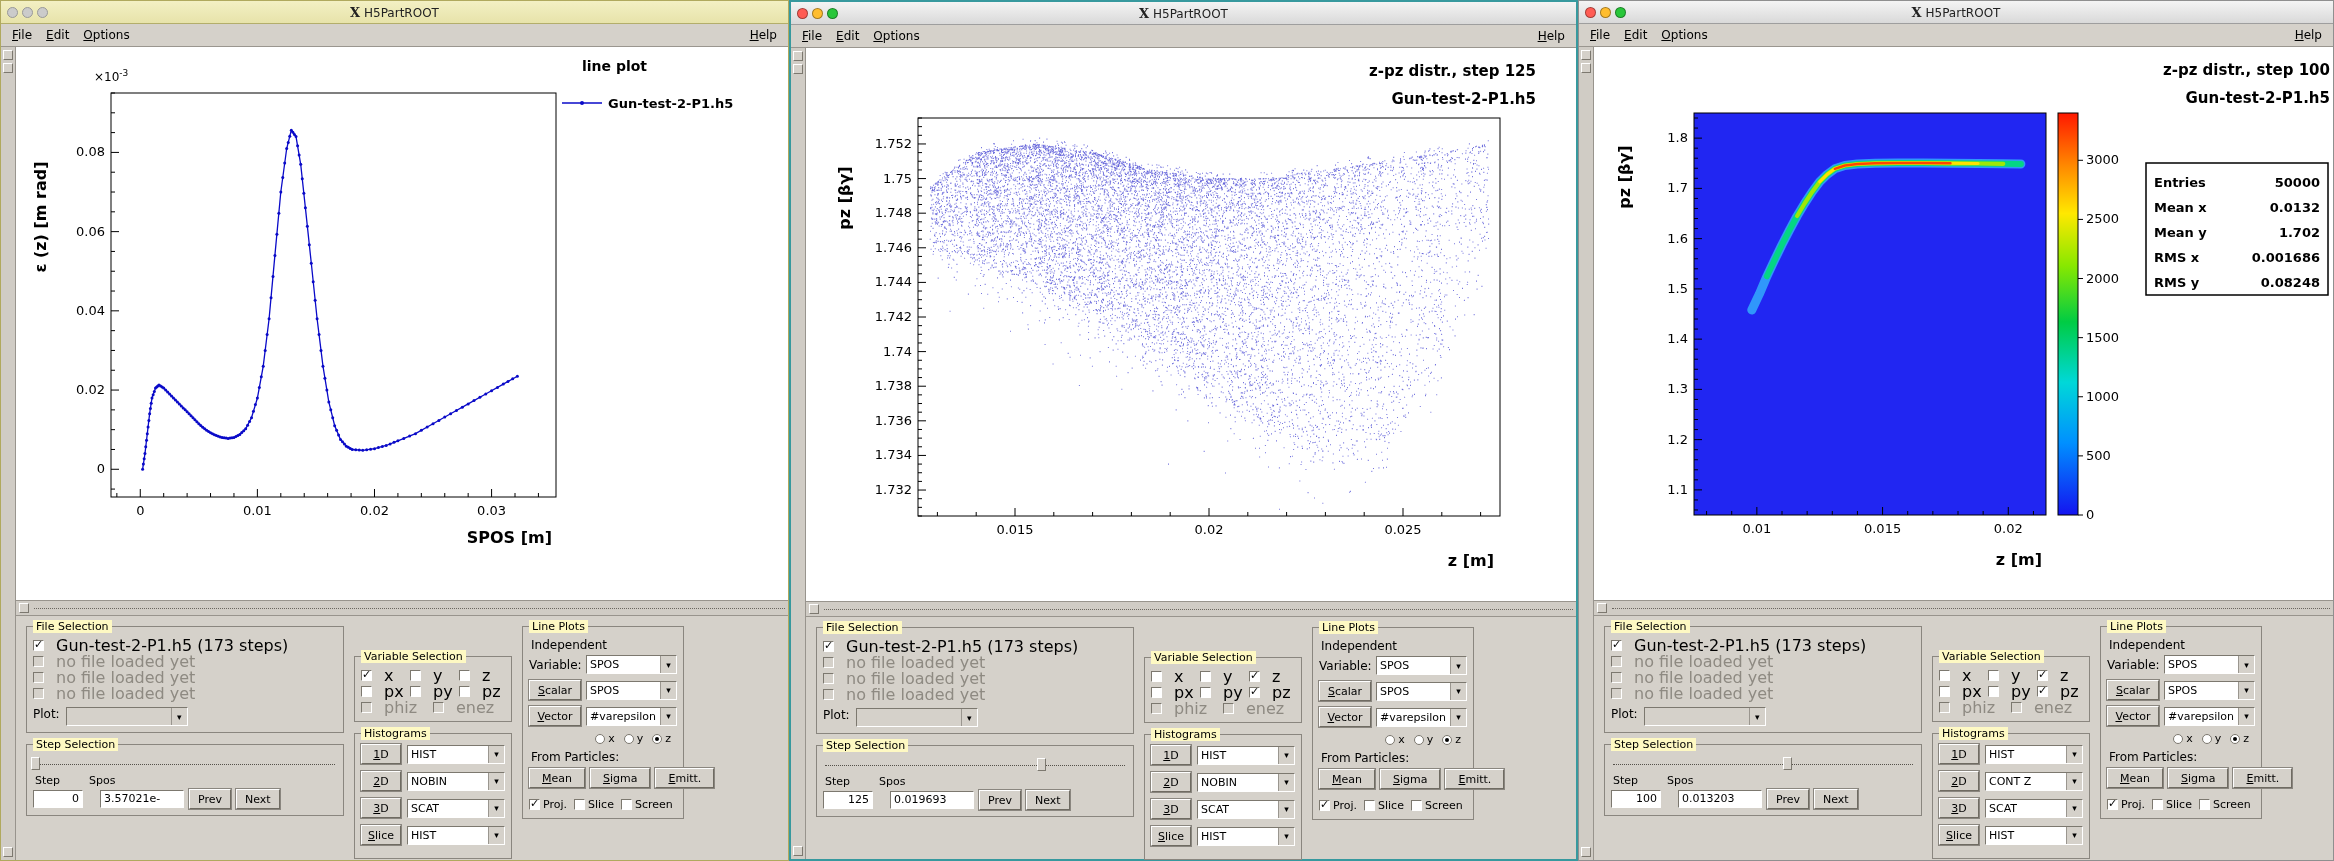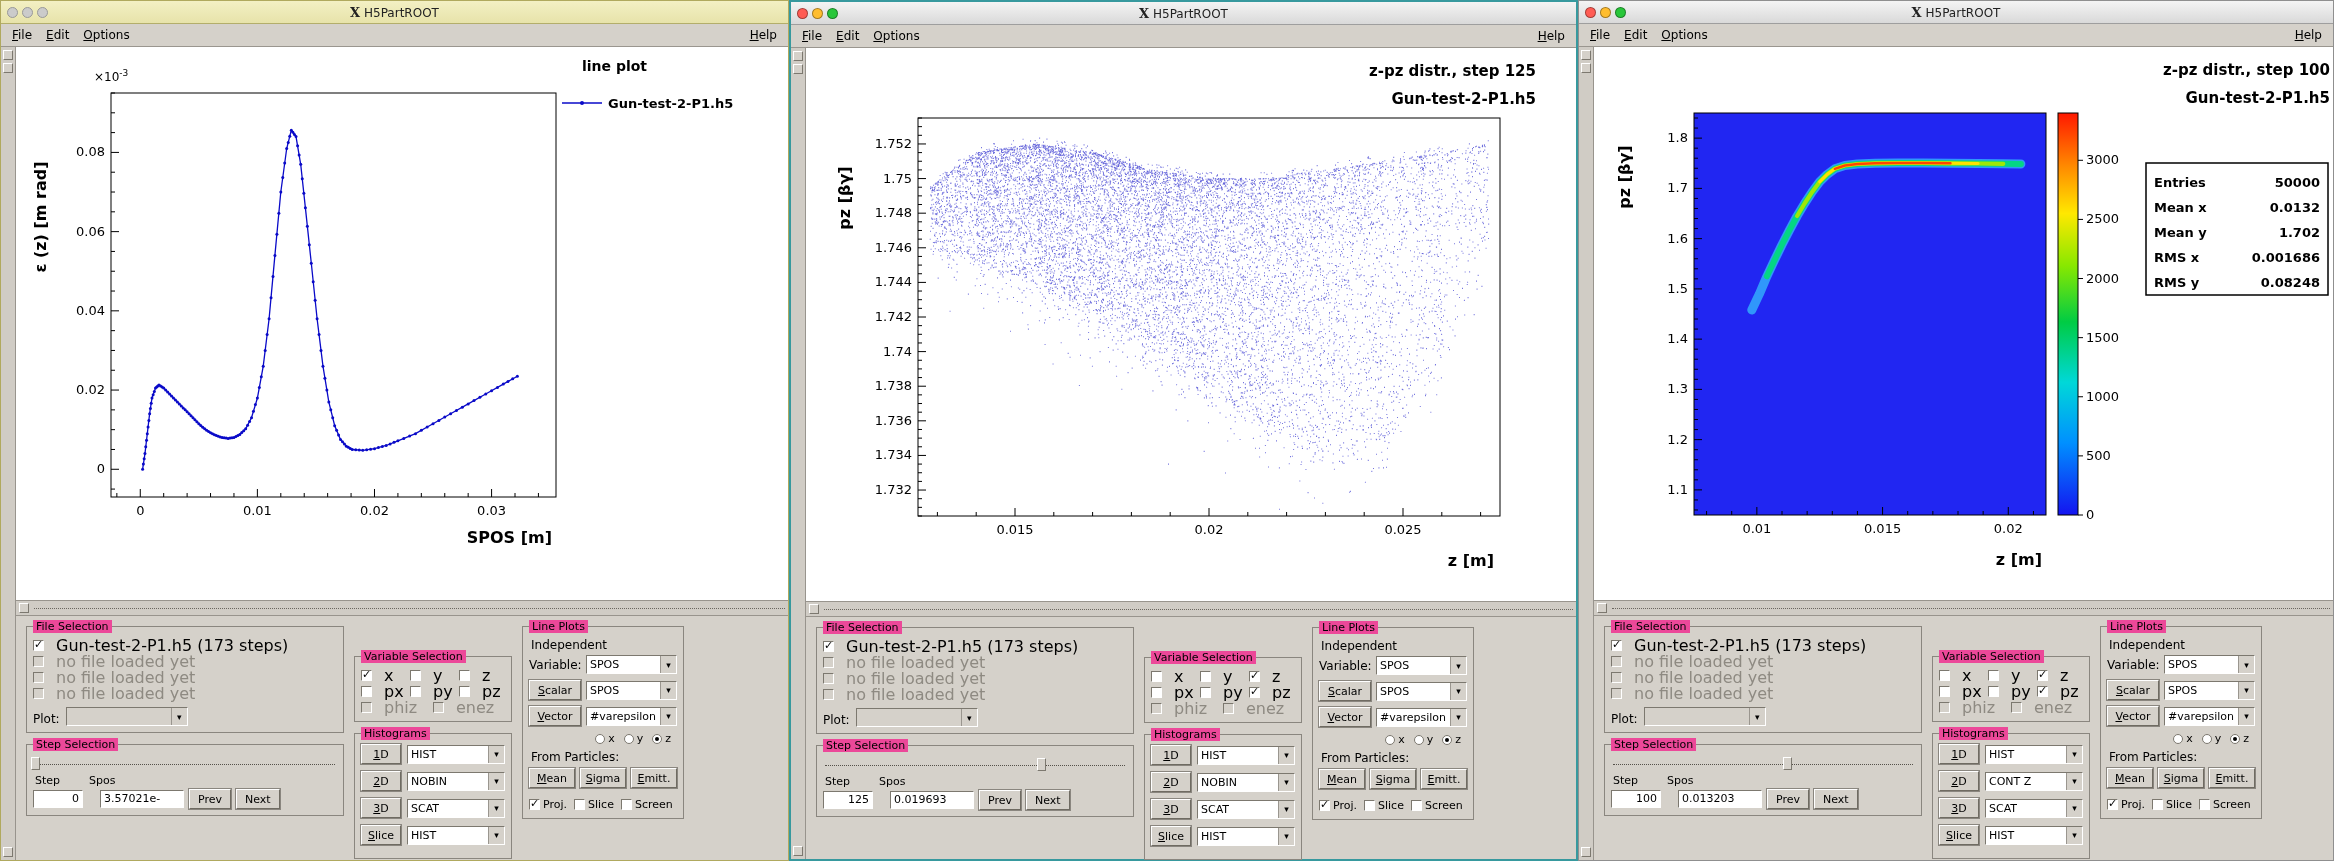--- a/index.html
+++ b/index.html
@@ -31,7 +31,7 @@
   .col{display:flex;flex-direction:column;gap:11px;}
   .c1{width:318px;}.c2{width:158px;margin-top:30px;}.c3{width:162px;}
   .groupbox{position:relative;border:1px solid #8a867f;padding:10px 6px 6px 6px;box-sizing:border-box;}
-  .legend{position:absolute;top:-7px;left:6px;background:#ec4899;padding:0 3px;font-size:11px;white-space:nowrap;}
+  .legend{position:absolute;top:-7px;left:6px;background:#fef9c3;padding:0 3px;font-size:11px;white-space:nowrap;}
   .opt{display:flex;align-items:center;gap:12px;font-size:16px;height:16px;white-space:nowrap;}
   .opt.disabled .optl{color:#8e8a82;}
   .optl{overflow:hidden;text-overflow:clip;}

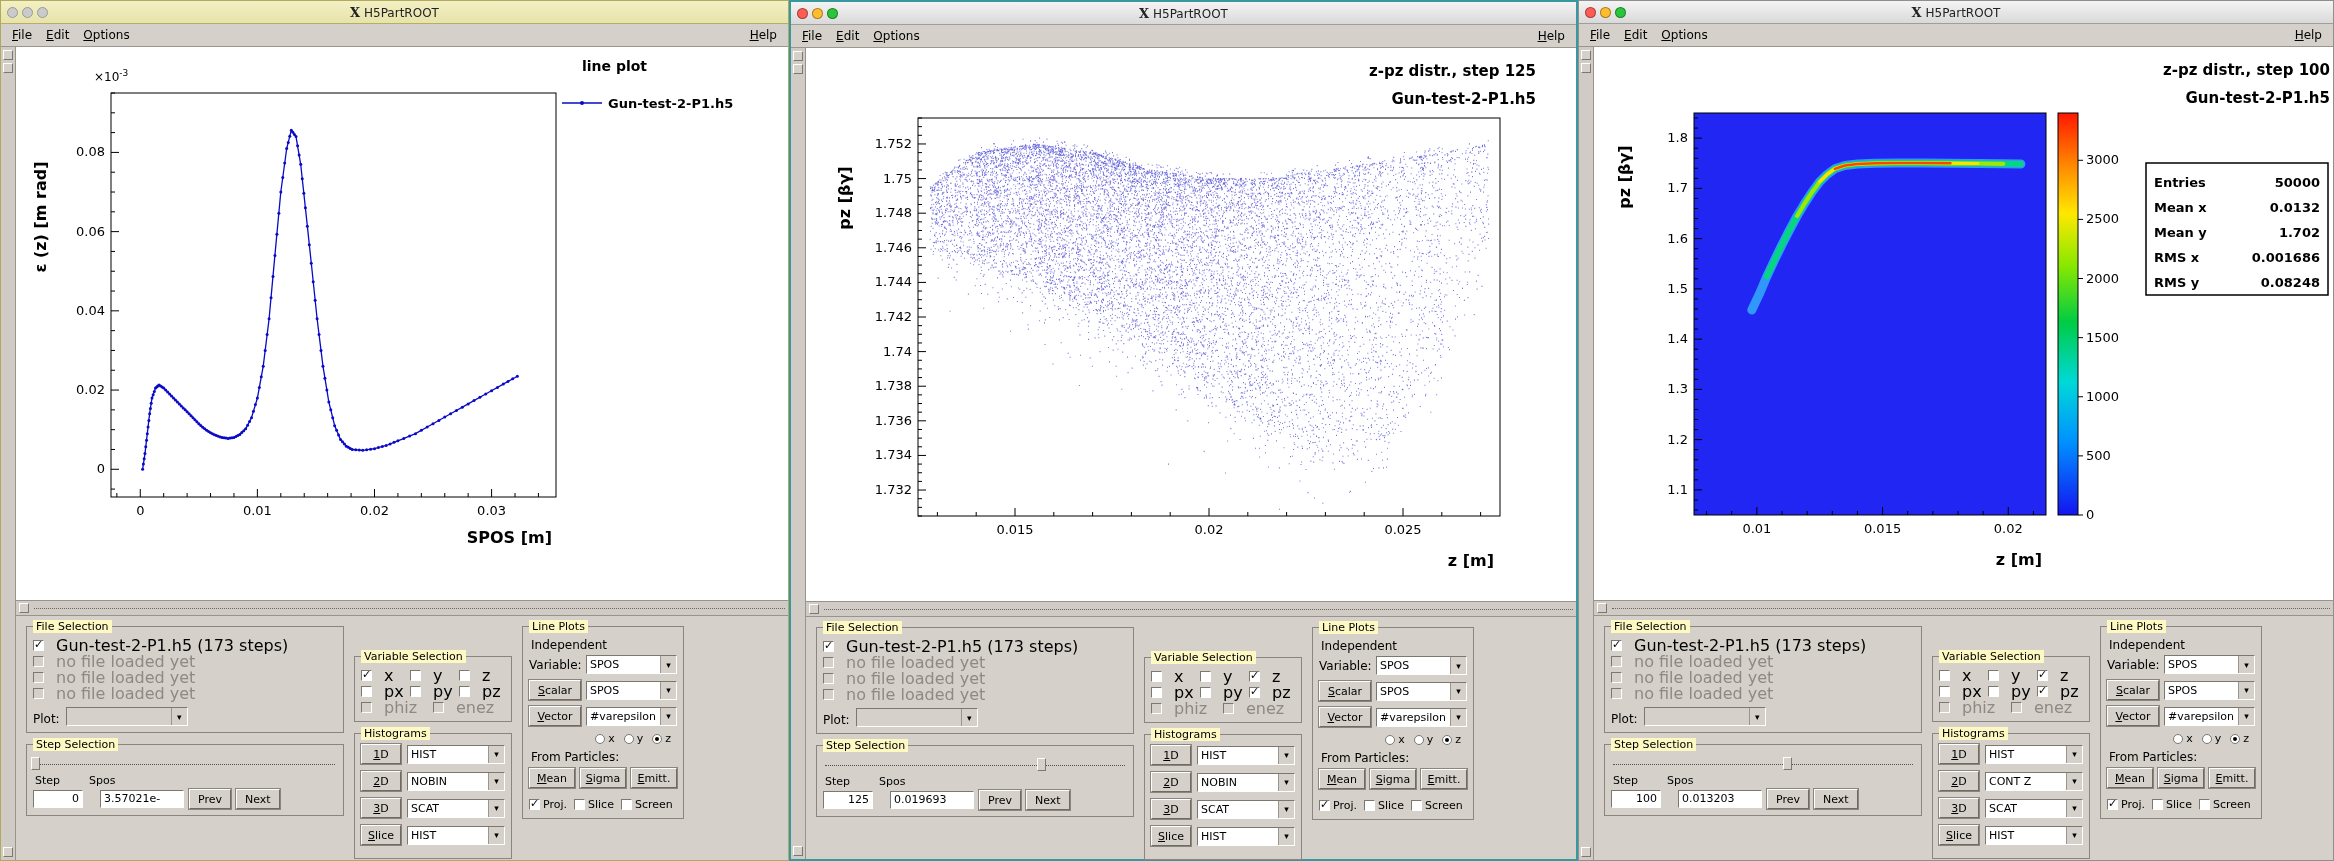--- a/index.html
+++ b/index.html
@@ -38,7 +38,7 @@
   .cb{width:11px;height:11px;background:#fff;border:1px solid;border-color:#7c786f #fff #fff #7c786f;box-sizing:border-box;position:relative;flex:0 0 11px;}
   .opt.disabled .cb{background:#d5d1ca;}
   .cb.on::after{content:"✓";position:absolute;left:0;top:-3px;font-size:11px;font-weight:bold;color:#000;}
-  .plot-row{display:flex;align-items:flex-end;gap:6px;margin-top:6px;}
+  .plot-row{display:flex;align-items:flex-start;gap:6px;margin-top:6px;}
   .lbl{font-size:12px;}
   .combo{display:flex;height:19px;border:1px solid;border-color:#7c786f #fff #fff #7c786f;background:#fff;box-sizing:border-box;}
   .combo.disabled{background:#d5d1ca;}

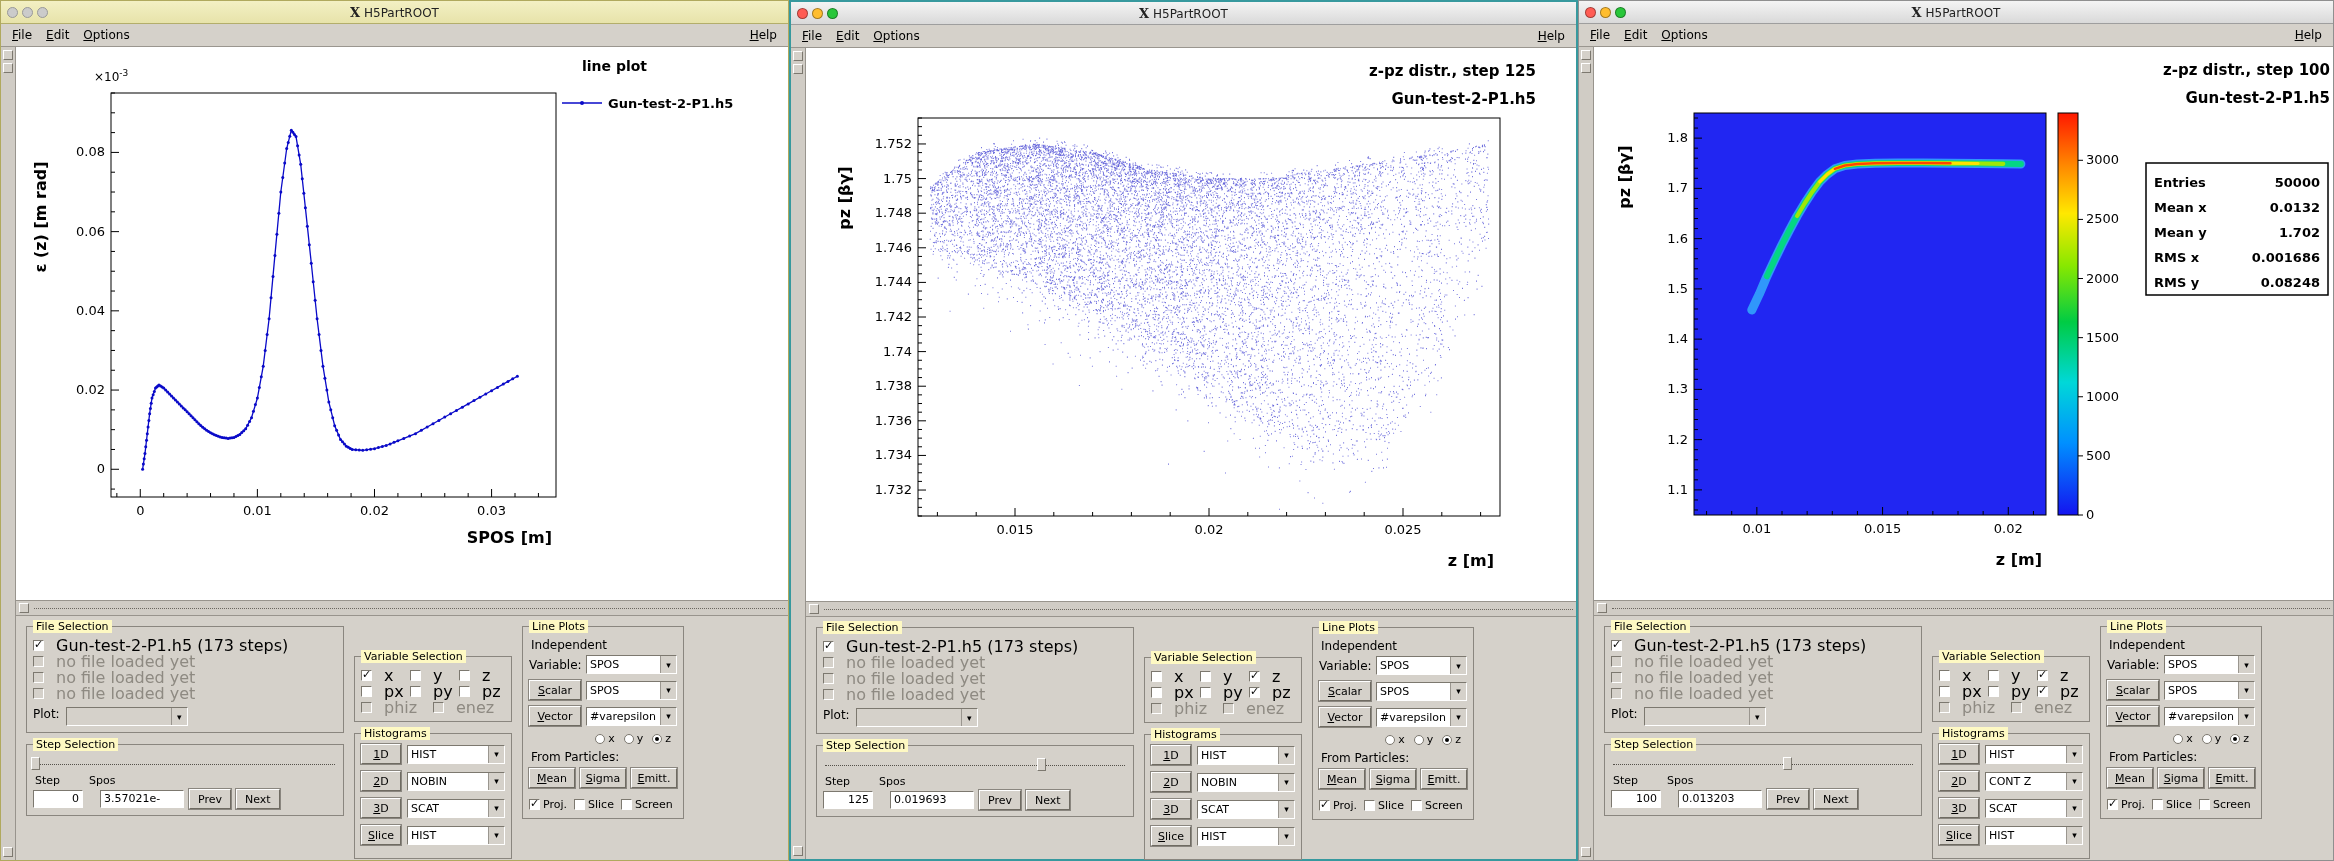--- a/index.html
+++ b/index.html
@@ -71,7 +71,7 @@
   .rb{width:10px;height:10px;border-radius:50%;background:#fff;border:1px solid #7c786f;box-sizing:border-box;position:relative;}
   .rb.on::after{content:"";position:absolute;left:2px;top:2px;width:4px;height:4px;border-radius:50%;background:#000;}
   .lp-btns{display:flex;gap:5px;margin:4px 0 8px;}
-  .lp-btns .btn{flex:1;padding:1px 2px;}
+  .lp-btns .btn{flex:1;padding:1px 12px;}
   .lp-checks{display:flex;gap:7px;}
   .lp-checks .opt{gap:3px;font-size:11px;}
   u{text-decoration:underline;}

